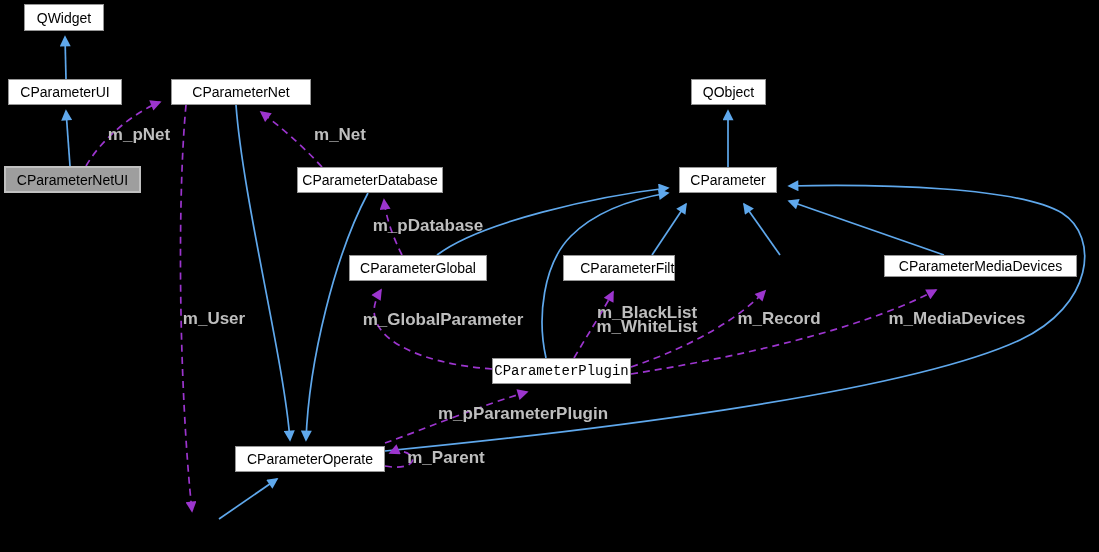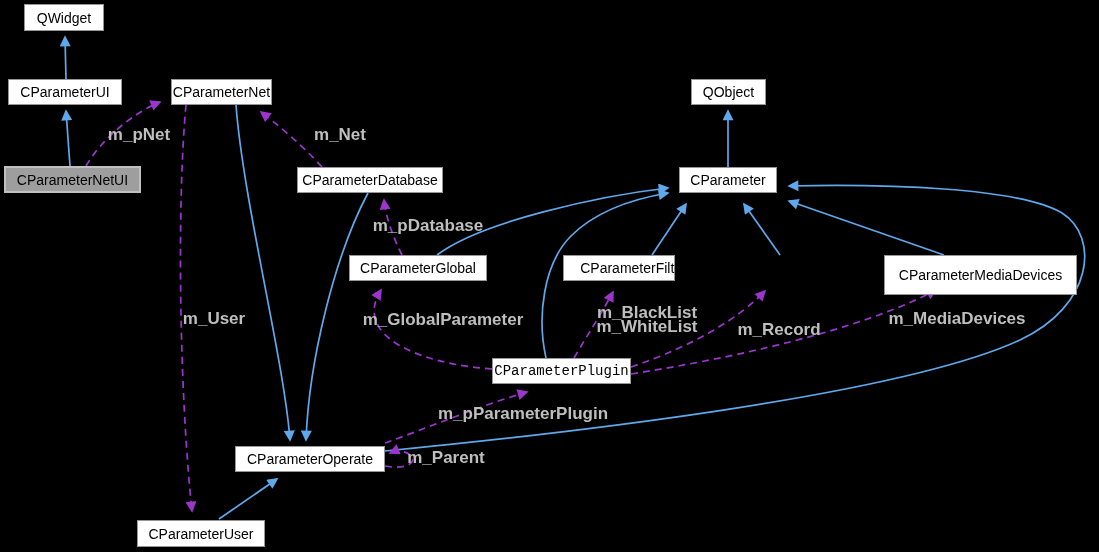--- a/index.html
+++ b/index.html
@@ -84,7 +84,7 @@
   <div class="node" style="left:24px;top:4px;width:80px;height:27px;">QWidget</div>
   <div class="node" style="left:8px;top:79px;width:114px;height:26px;">CParameterUI</div>
   <div class="node highlighted" style="left:4px;top:166px;width:137px;height:27px;">CParameterNetUI</div>
-  <div class="node" style="left:171px;top:79px;width:101px;height:26px;">CParameterNet</div>
+  <div class="node" style="left:171px;top:79px;width:140px;height:26px;">CParameterNet</div>
   <div class="node" style="left:691px;top:79px;width:75px;height:26px;">QObject</div>
   <div class="node" style="left:679px;top:167px;width:98px;height:26px;">CParameter</div>
   <div class="node" style="left:297px;top:167px;width:146px;height:26px;text-align:center;">CParameterDatabase</div>

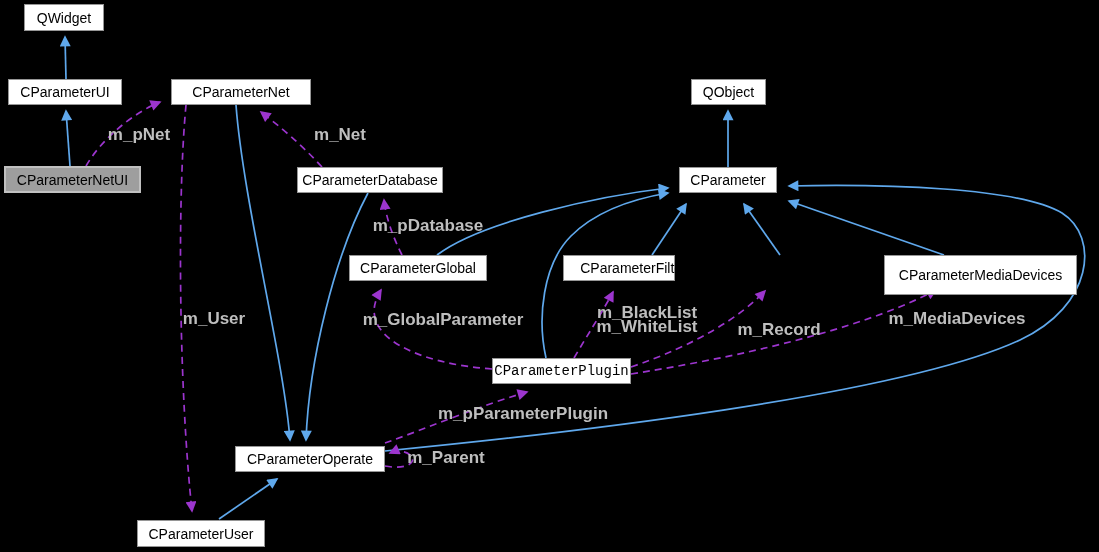--- a/index.html
+++ b/index.html
@@ -90,7 +90,7 @@
   <div class="node" style="left:297px;top:167px;width:146px;height:26px;text-align:center;">CParameterDatabase</div>
   <div class="node" style="left:349px;top:255px;width:138px;height:26px;">CParameterGlobal</div>
   <div class="node" style="left:563px;top:255px;width:112px;height:26px;padding-left:29px;">CParameterFilter</div>
-  <div class="node" style="left:884px;top:255px;width:193px;height:40px;">CParameterMediaDevices</div>
+  <div class="node" style="left:884px;top:255px;width:193px;height:22px;">CParameterMediaDevices</div>
   <div class="node" style="left:492px;top:358px;width:139px;height:26px;font-family:Liberation Mono, monospace;">CParameterPlugin</div>
   <div class="node" style="left:235px;top:446px;width:150px;height:26px;">CParameterOperate</div>
   <div class="node" style="left:137px;top:520px;width:128px;height:27px;">CParameterUser</div>

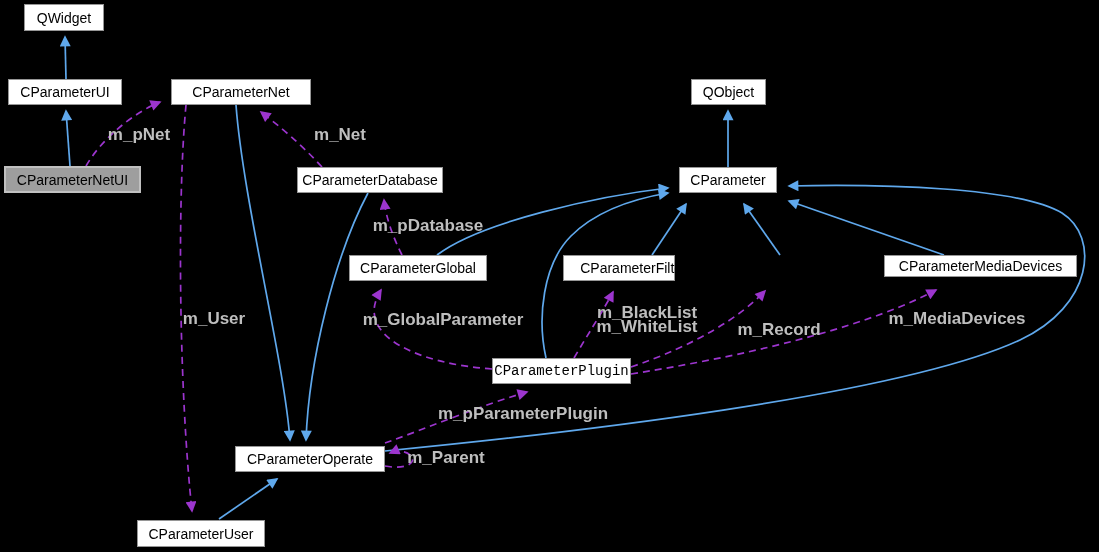--- a/index.html
+++ b/index.html
@@ -102,7 +102,7 @@
   <div class="edge-label" style="left:443px;top:320px;">m_GlobalParameter</div>
   <div class="edge-label" style="left:647px;top:319px;">m_BlackList
 m_WhiteList</div>
-  <div class="edge-label" style="left:779px;top:330px;">m_Record</div>
+  <div class="edge-label" style="left:779px;top:319px;">m_Record</div>
   <div class="edge-label" style="left:957px;top:319px;">m_MediaDevices</div>
   <div class="edge-label" style="left:523px;top:414px;">m_pParameterPlugin</div>
   <div class="edge-label" style="left:446px;top:458px;">m_Parent</div>

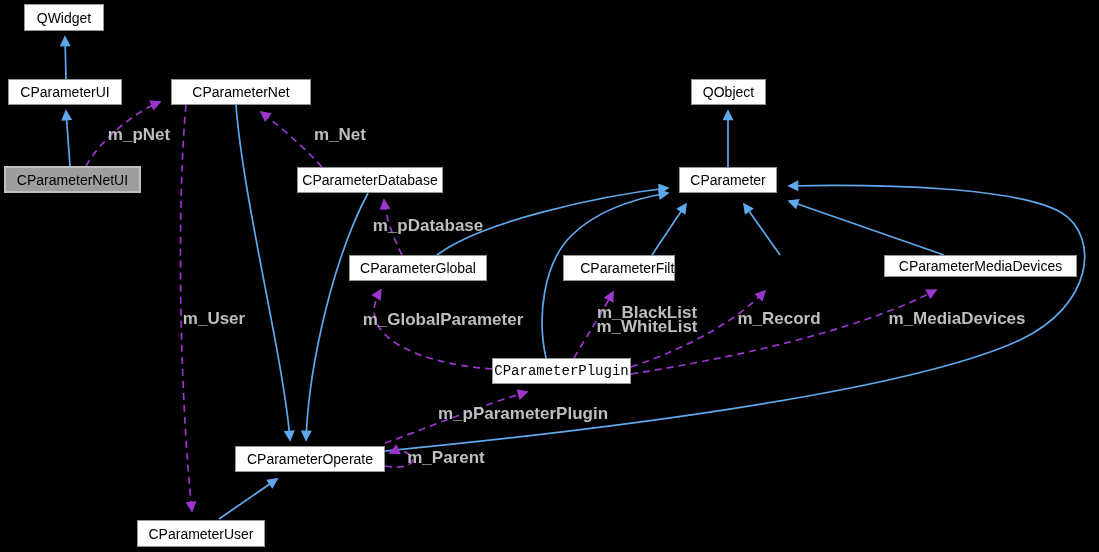--- a/index.html
+++ b/index.html
@@ -93,7 +93,6 @@
   <div class="node" style="left:884px;top:255px;width:193px;height:22px;">CParameterMediaDevices</div>
   <div class="node" style="left:492px;top:358px;width:139px;height:26px;font-family:Liberation Mono, monospace;">CParameterPlugin</div>
   <div class="node" style="left:235px;top:446px;width:150px;height:26px;">CParameterOperate</div>
-  <div class="node" style="left:137px;top:520px;width:128px;height:27px;">CParameterUser</div>
 
   <div class="edge-label" style="left:139px;top:135px;">m_pNet</div>
   <div class="edge-label" style="left:340px;top:135px;">m_Net</div>

